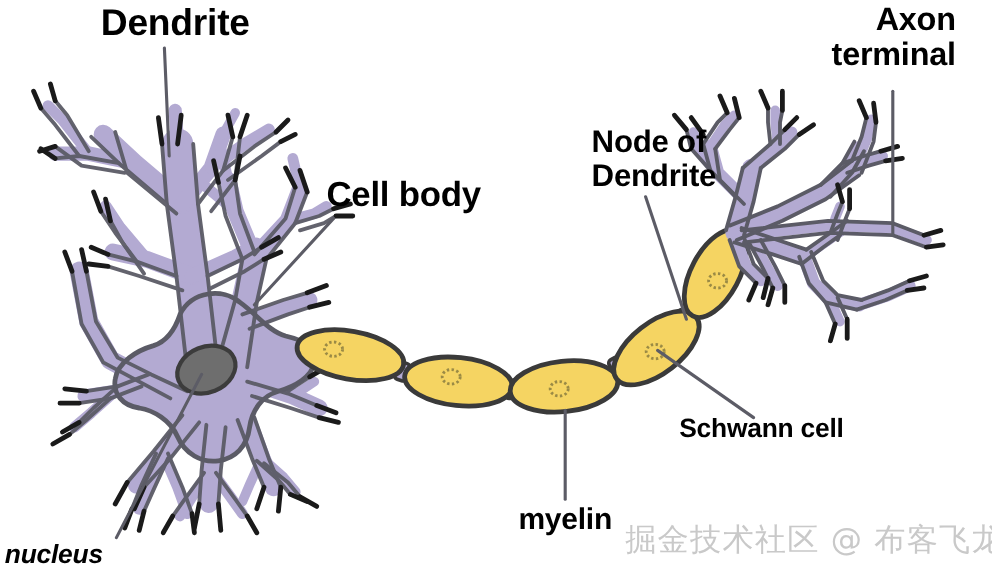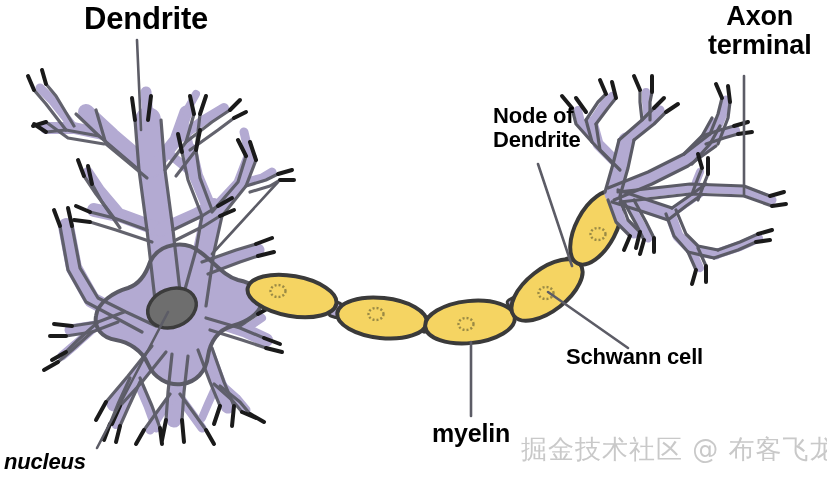--- a/index.html
+++ b/index.html
@@ -37,7 +37,7 @@
   #lbl-cellbody   { left: 272px; top: 148px; font-size: 29px; }
   #lbl-axon       { left: 331px; top: 222px; font-size: 27px; }
   #lbl-nodeof     { left: 493px; top: 104px; font-size: 22px; }
-  #lbl-axonterm   { left: 693px; top: 2px;   font-size: 27px; text-align: center; margin-left: 15px; }
+  #lbl-axonterm   { left: 693px; top: 2px;   font-size: 27px; text-align: right; }
   #lbl-schwann    { left: 566px; top: 345px; font-size: 22px; }
   #lbl-myelin     { left: 432px; top: 420px; font-size: 25px; }
   #lbl-nucleus    { left: 4px;   top: 450px; font-size: 22px; font-style: italic; }

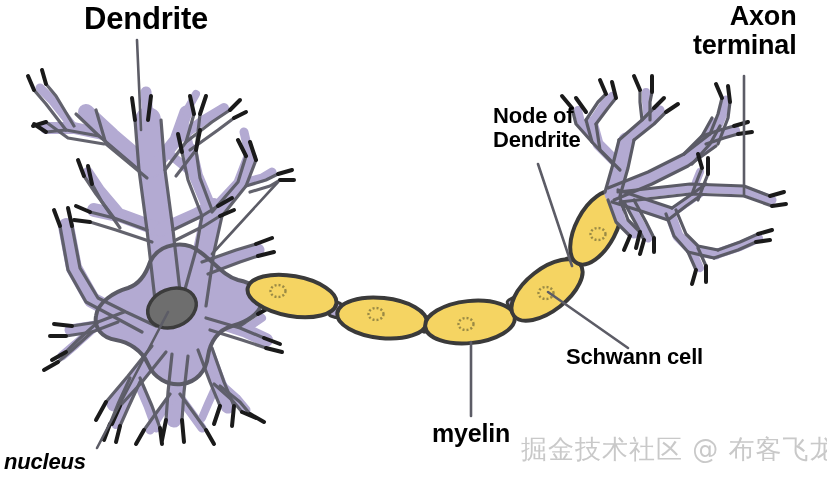--- a/index.html
+++ b/index.html
@@ -36,7 +36,7 @@
   #lbl-dendrite   { left: 84px;  top: 2px;   font-size: 31px; }
   #lbl-cellbody   { left: 272px; top: 148px; font-size: 29px; }
   #lbl-axon       { left: 331px; top: 222px; font-size: 27px; }
-  #lbl-nodeof     { left: 493px; top: 104px; font-size: 22px; }
+  #lbl-nodeof     { left: 493px; top: 104px; font-size: 26px; }
   #lbl-axonterm   { left: 693px; top: 2px;   font-size: 27px; text-align: right; }
   #lbl-schwann    { left: 566px; top: 345px; font-size: 22px; }
   #lbl-myelin     { left: 432px; top: 420px; font-size: 25px; }

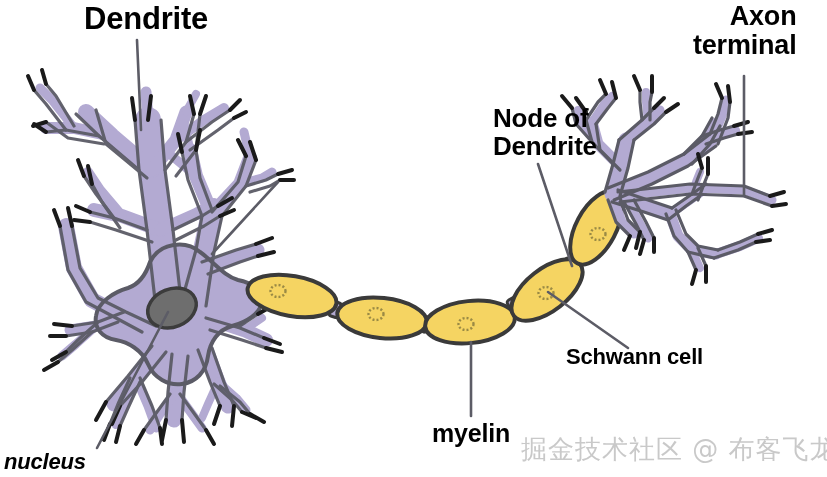--- a/index.html
+++ b/index.html
@@ -324,6 +324,7 @@
 
   <div class="lbl" id="lbl-dendrite">Dendrite</div>
 
+  <div class="lbl" id="lbl-cellbody">Cell body</div>
 
 
   <div class="lbl" id="lbl-nodeof"><span>Node of</span><br><span>Dendrite</span></div>

